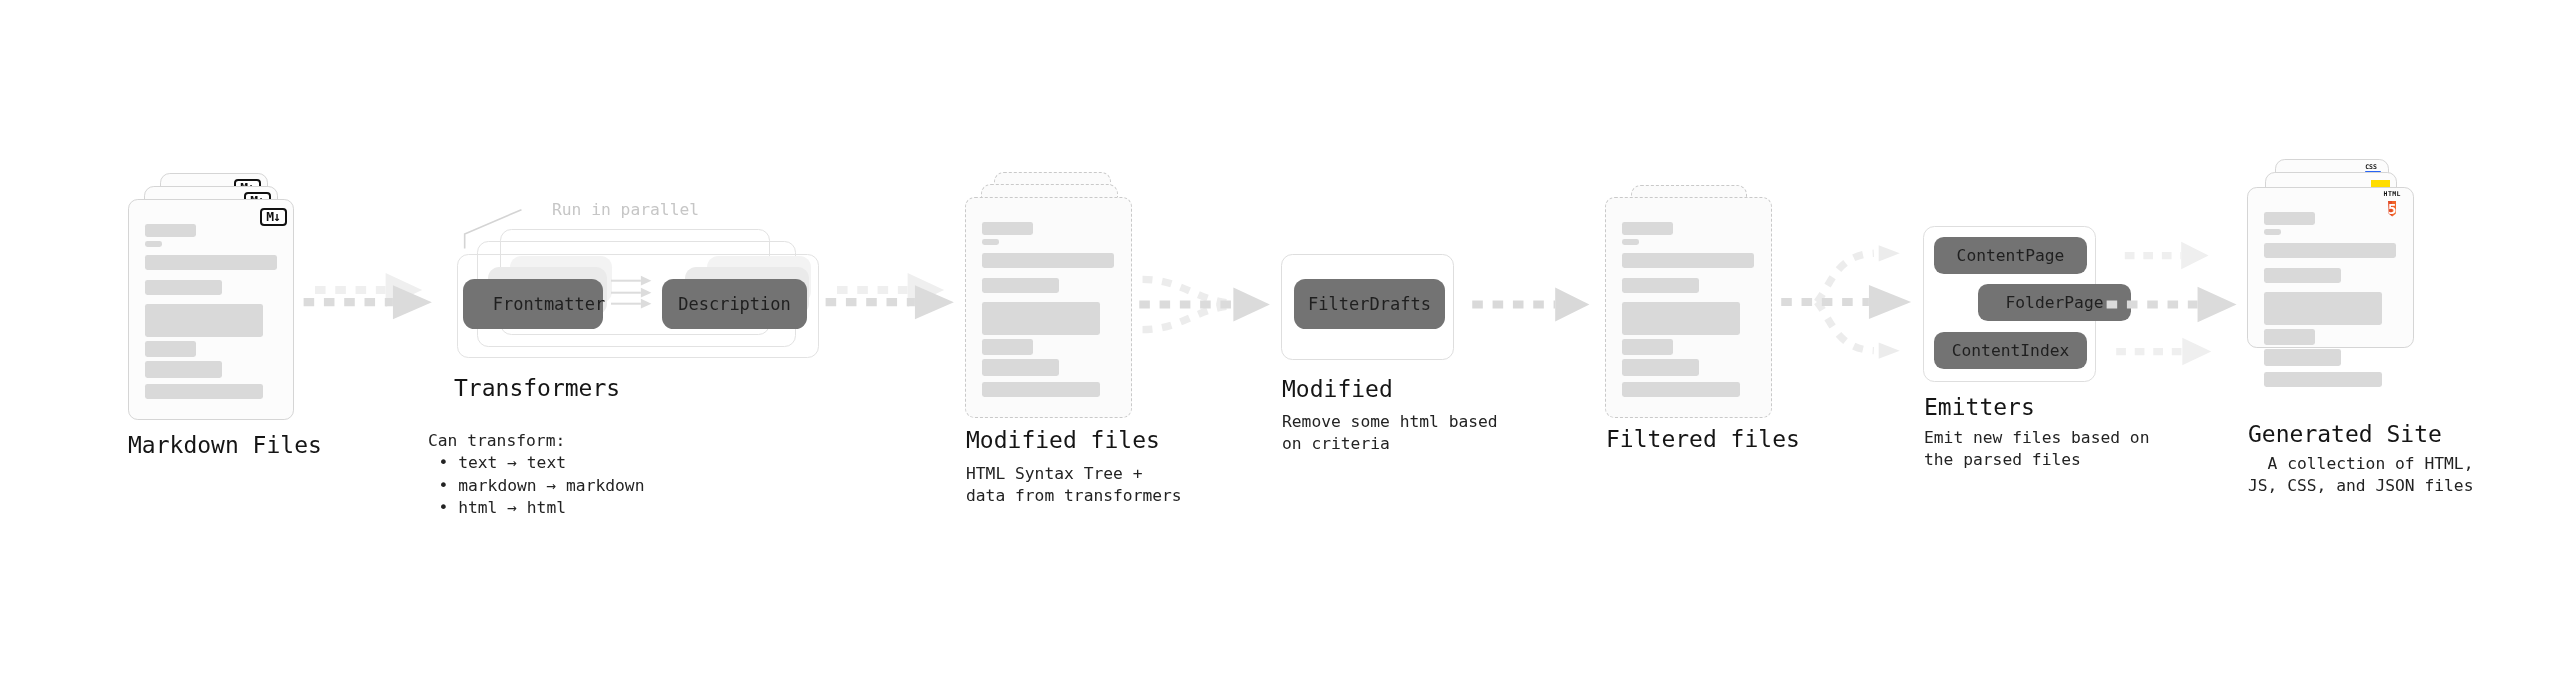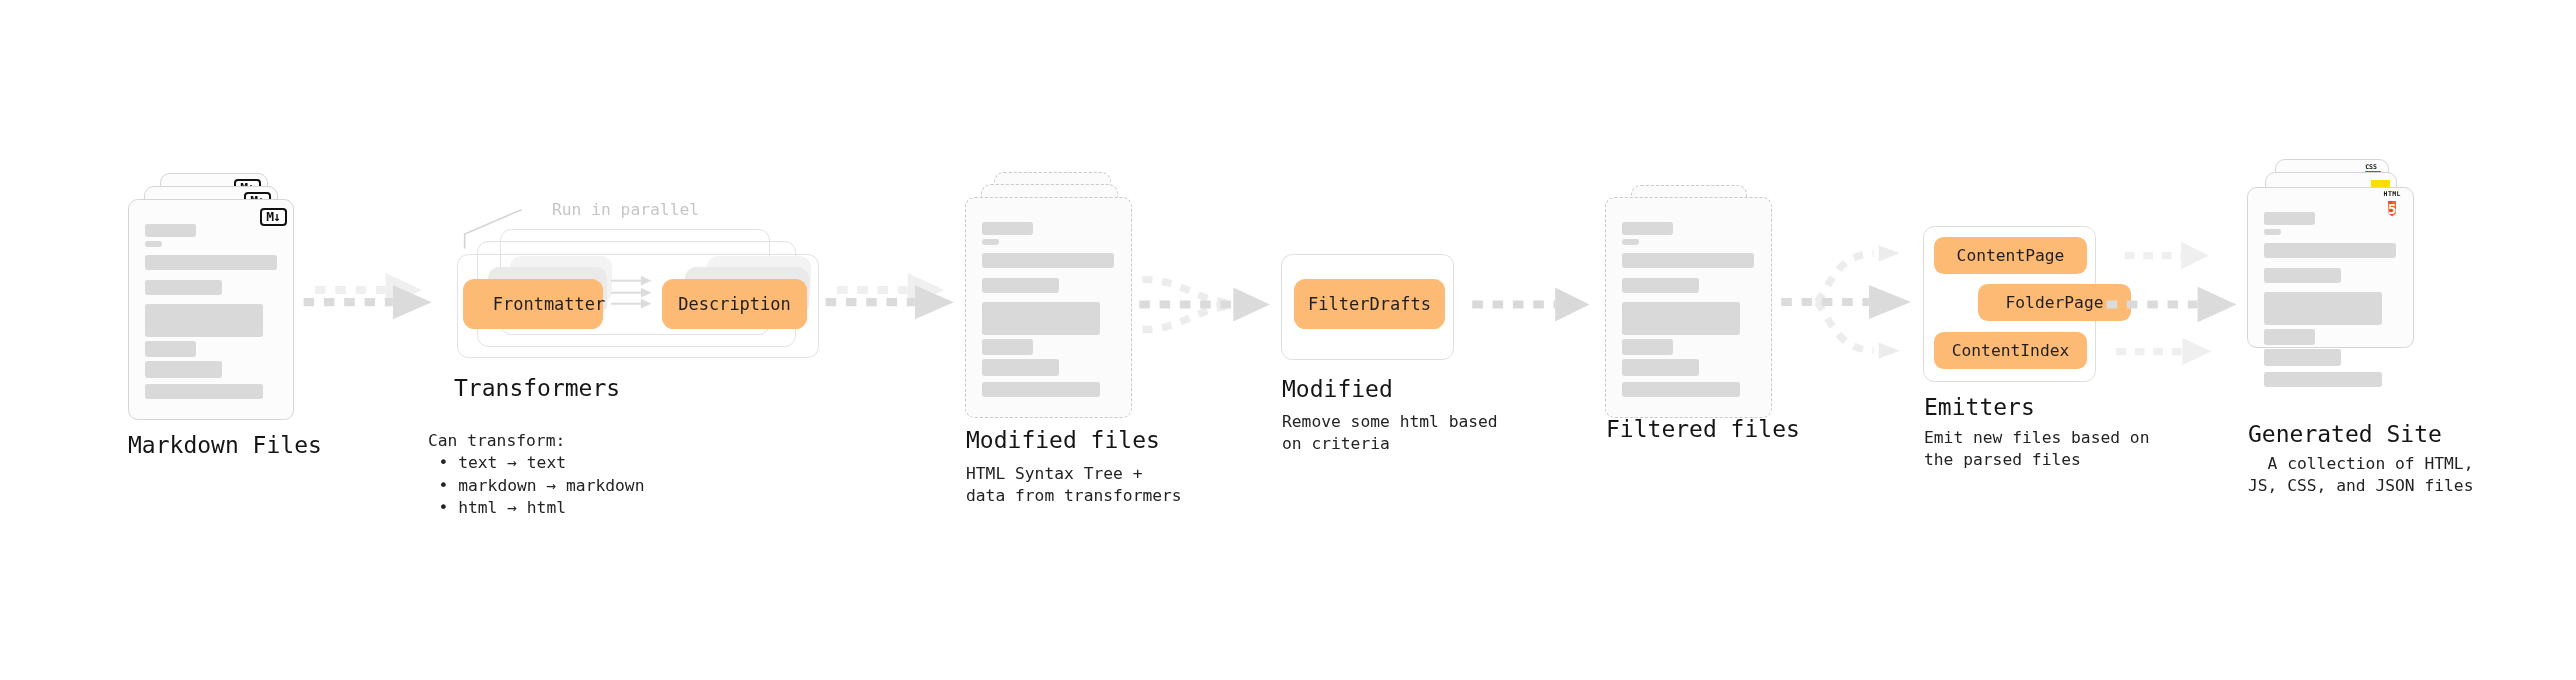--- a/index.html
+++ b/index.html
@@ -66,7 +66,7 @@
   
   .pill{
     position:absolute;
-    background:#fdba74;border-radius:11.4px;
+    background:#737373;border-radius:11.4px;
     color:#1f1f1f;font-size:17px;
     display:flex;align-items:center;justify-content:center;
     box-sizing:border-box;

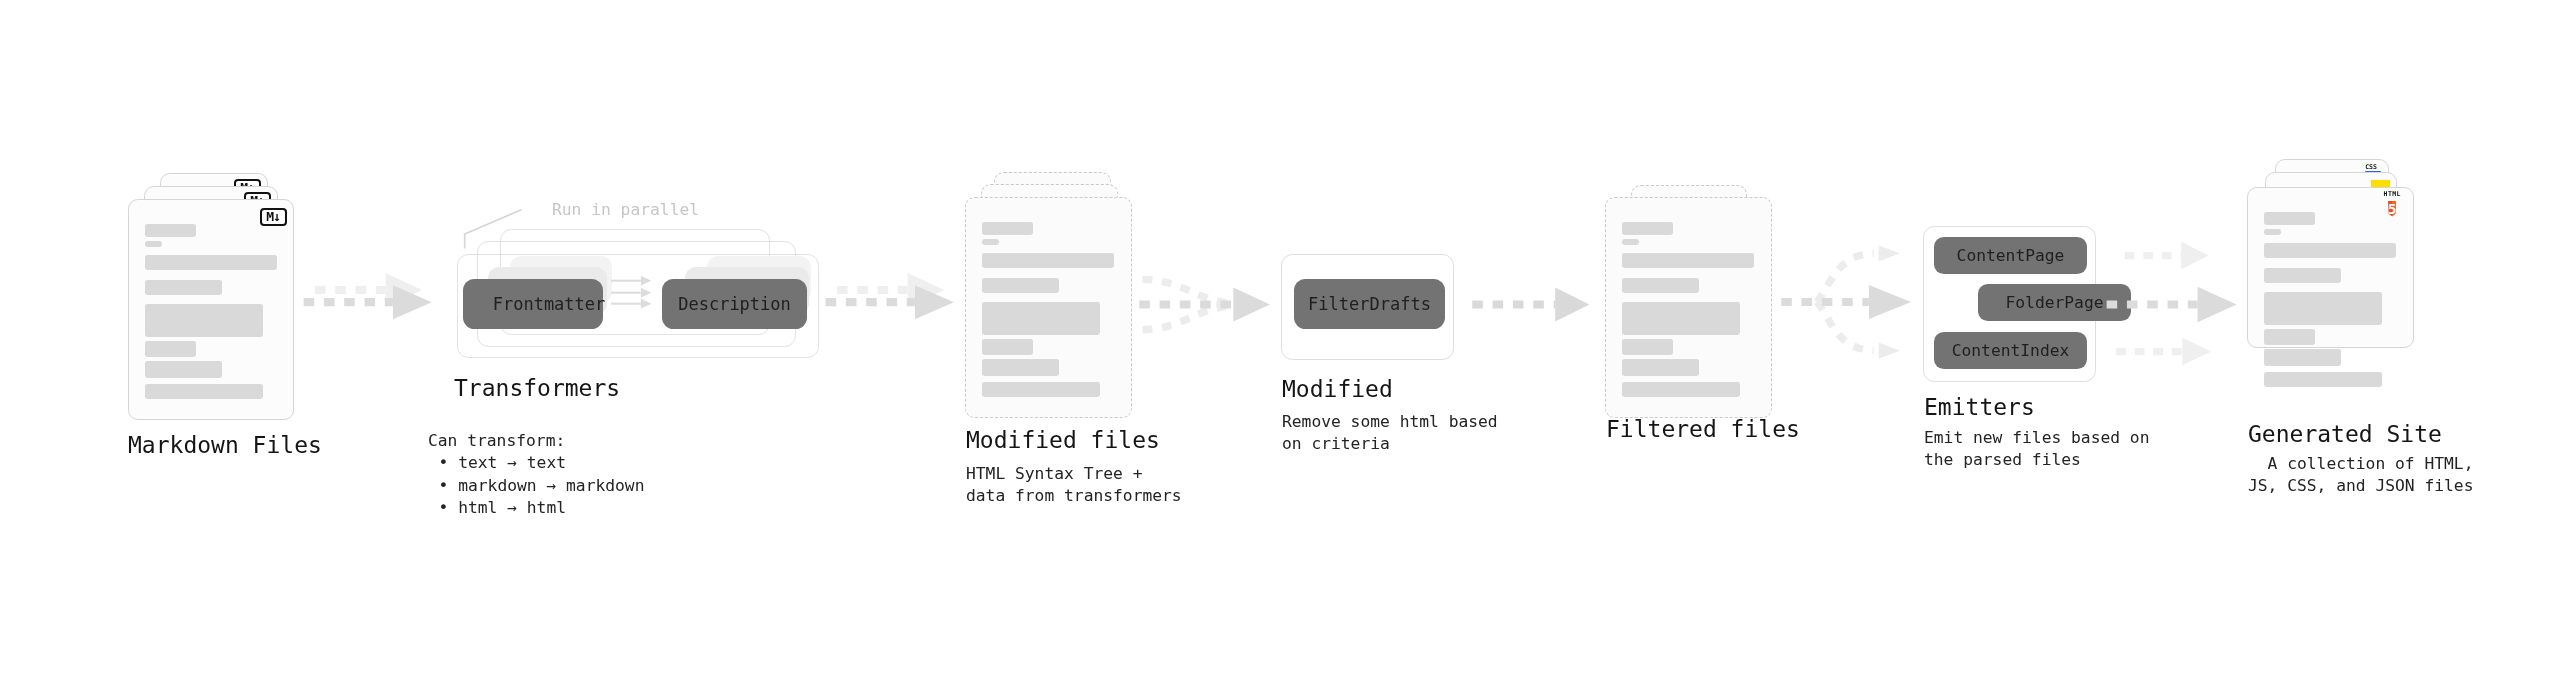--- a/index.html
+++ b/index.html
@@ -230,7 +230,7 @@
           <div class="bar" style="left: 16.3px; top: 184px; width: 118px; height: 14.6px;"></div>
         </div>
     </div>
-    <div class="stage-title" style="left:1606px;top:415px;">Filtered files</div>
+    <div class="stage-title" style="left:1606px;top:425px;">Filtered files</div>
   </div>
 
   <svg style="left:1778px;top:245px;" width="138" height="118" viewBox="0 0 170 145">

